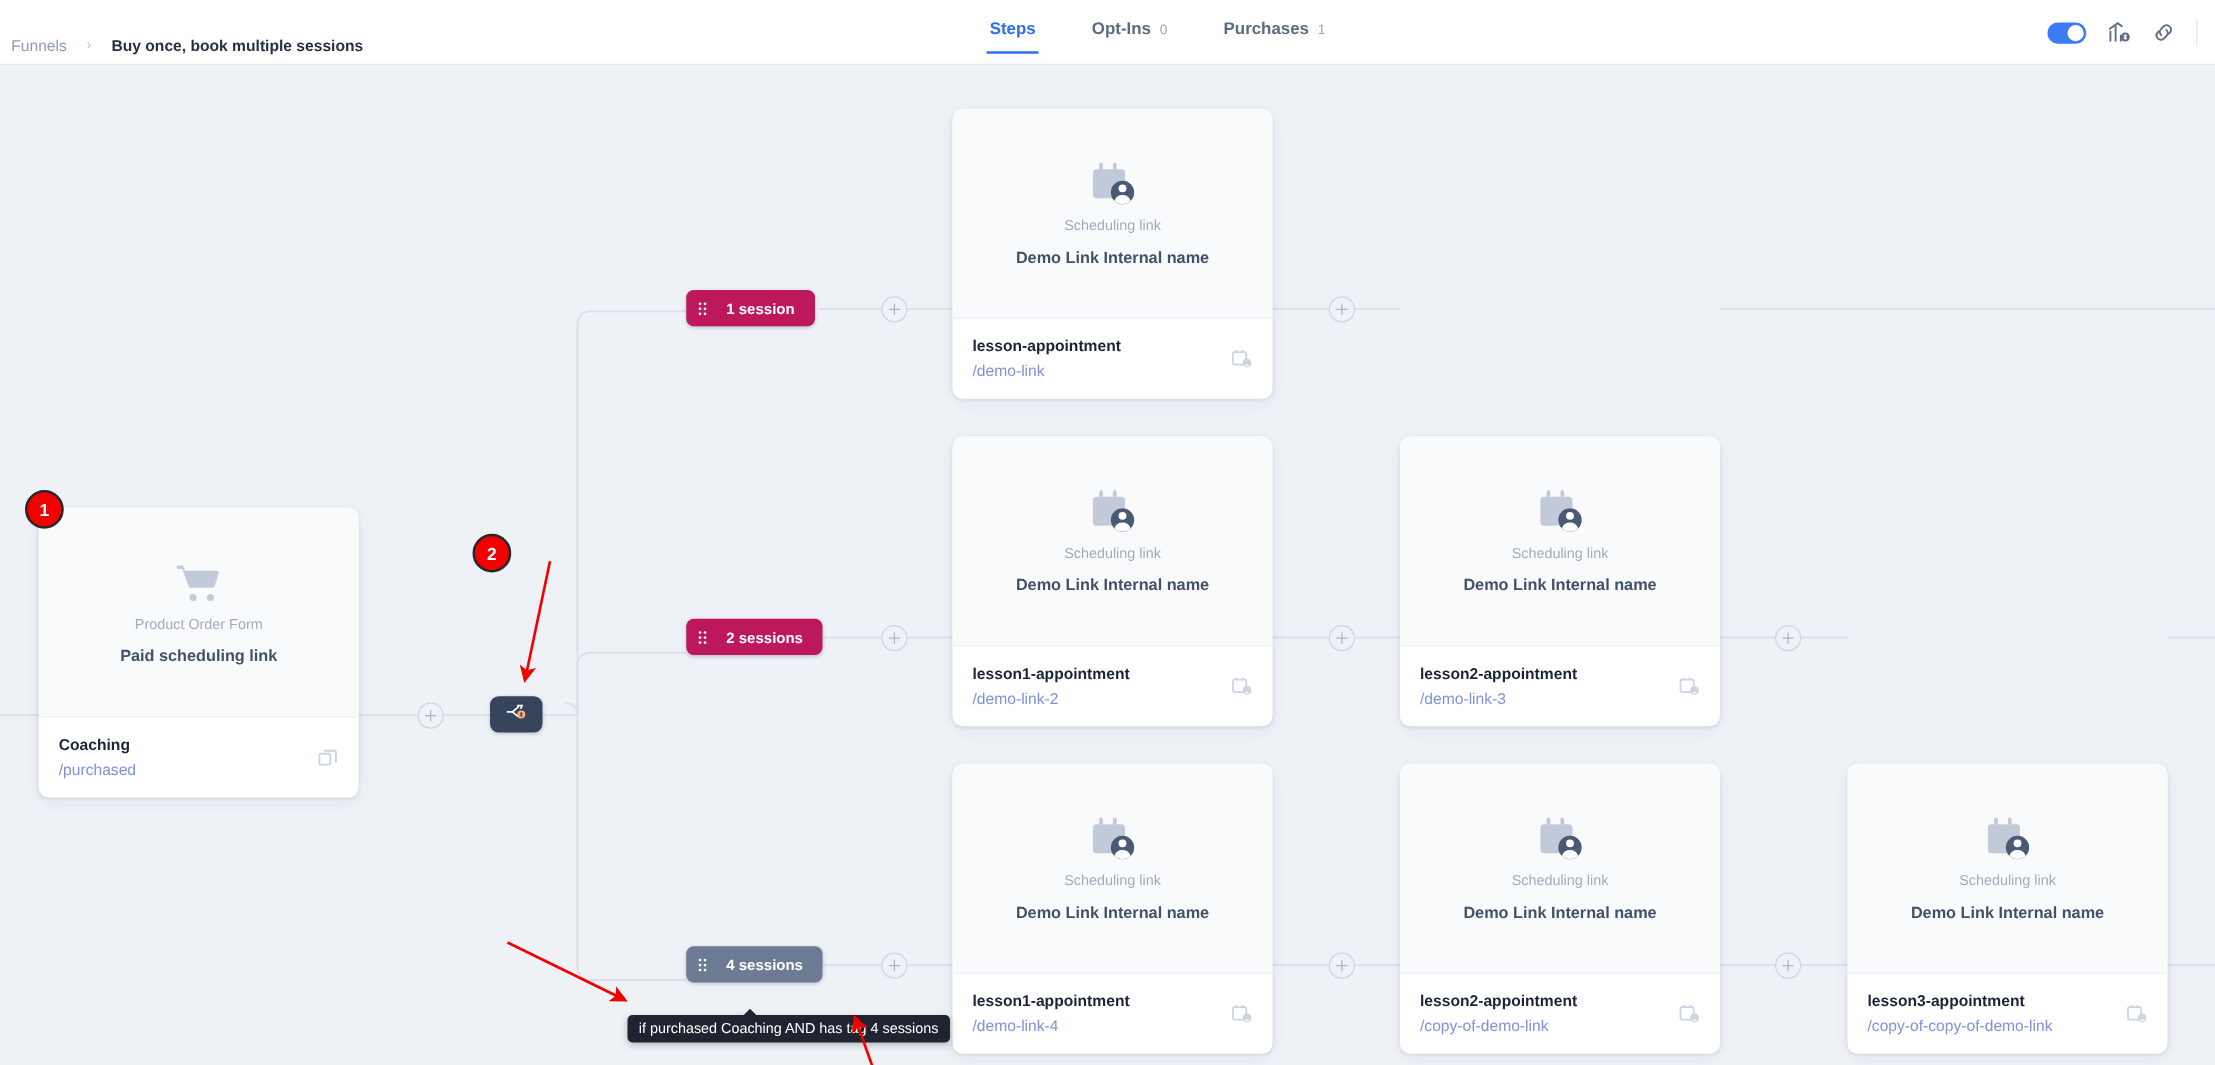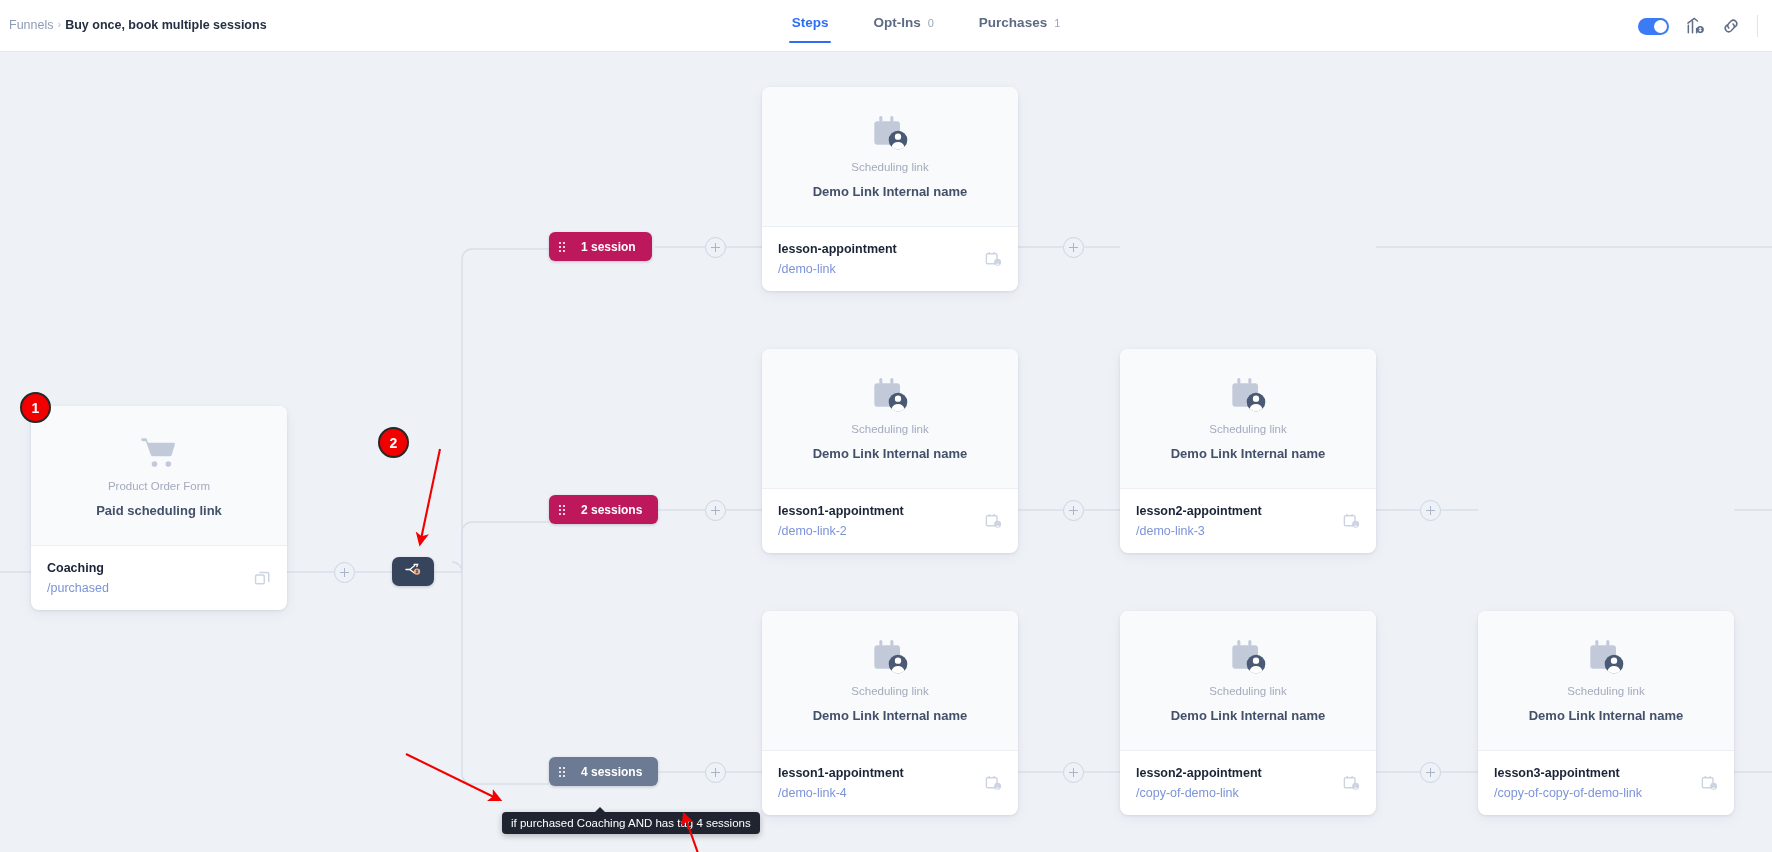--- a/index.html
+++ b/index.html
@@ -19,8 +19,8 @@
     z-index: 50;
   }
   #breadcrumb {
-    position: absolute; left: 9px; top: 18px;
-    display: flex; align-items: flex-start; gap: 4px;
+    position: absolute; left: 9px; top: 30px;
+    display: flex; align-items: flex-start; gap: 16px;
     font-size: 12.5px;
   }
   #breadcrumb .crumb-root { color: #8f9bb3; }

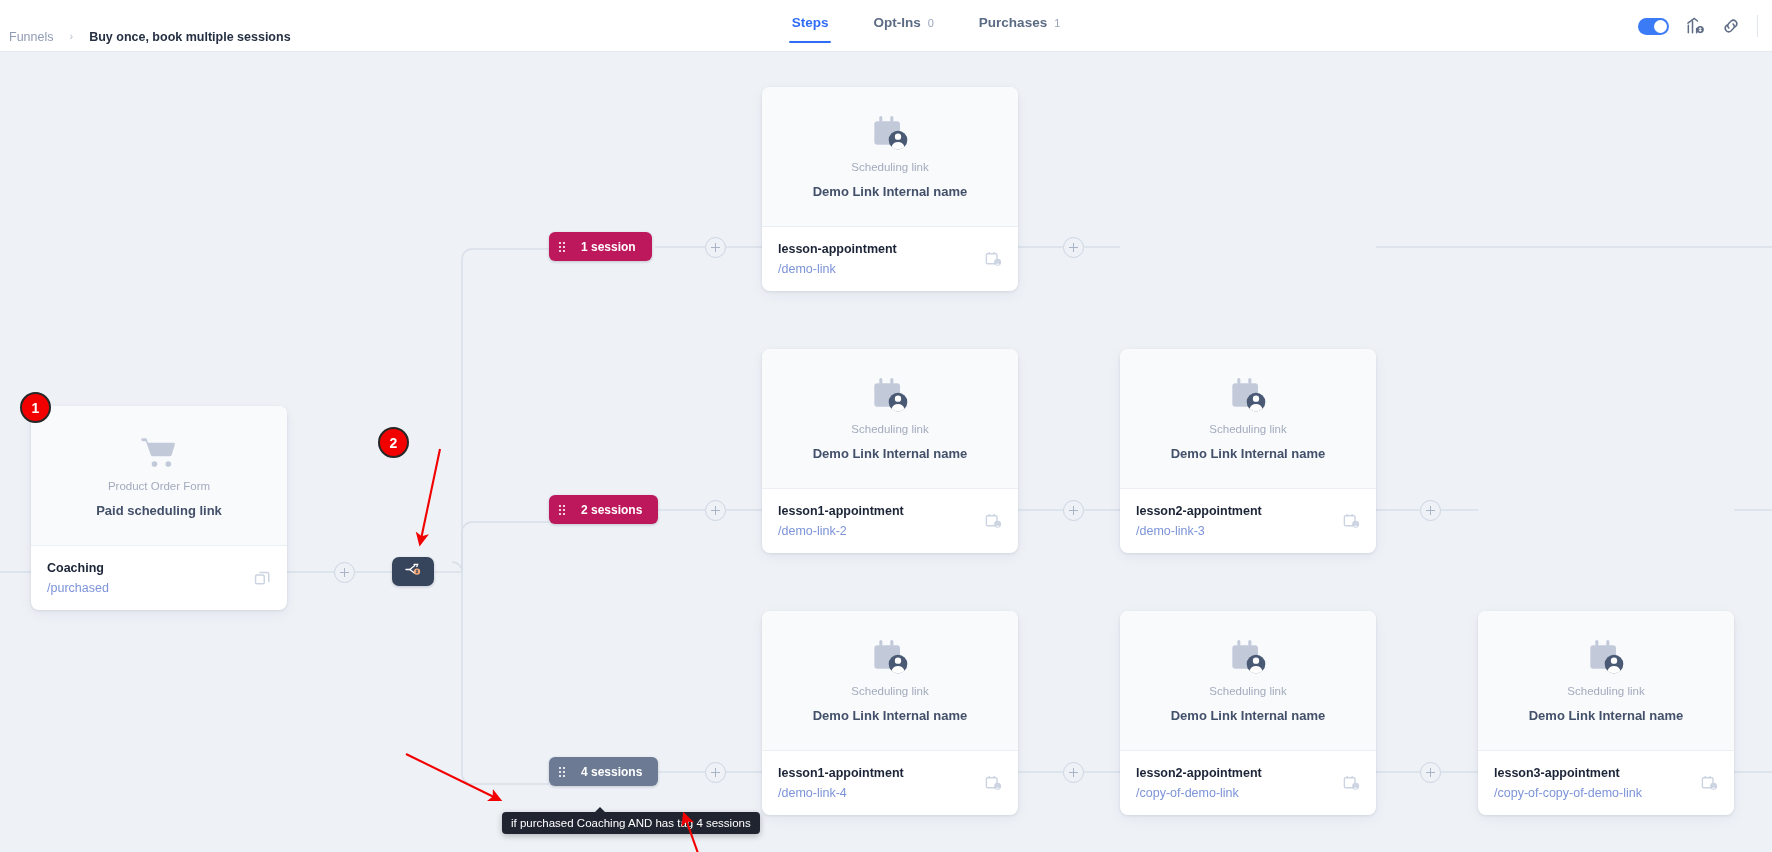--- a/index.html
+++ b/index.html
@@ -85,7 +85,7 @@
     overflow: hidden;
   }
   .card .body {
-    height: 140px; background: #f9fafc;
+    height: 168px; background: #f9fafc;
     border-bottom: 1px solid #eceff4;
     display: flex; flex-direction: column;
     align-items: center; justify-content: center;

